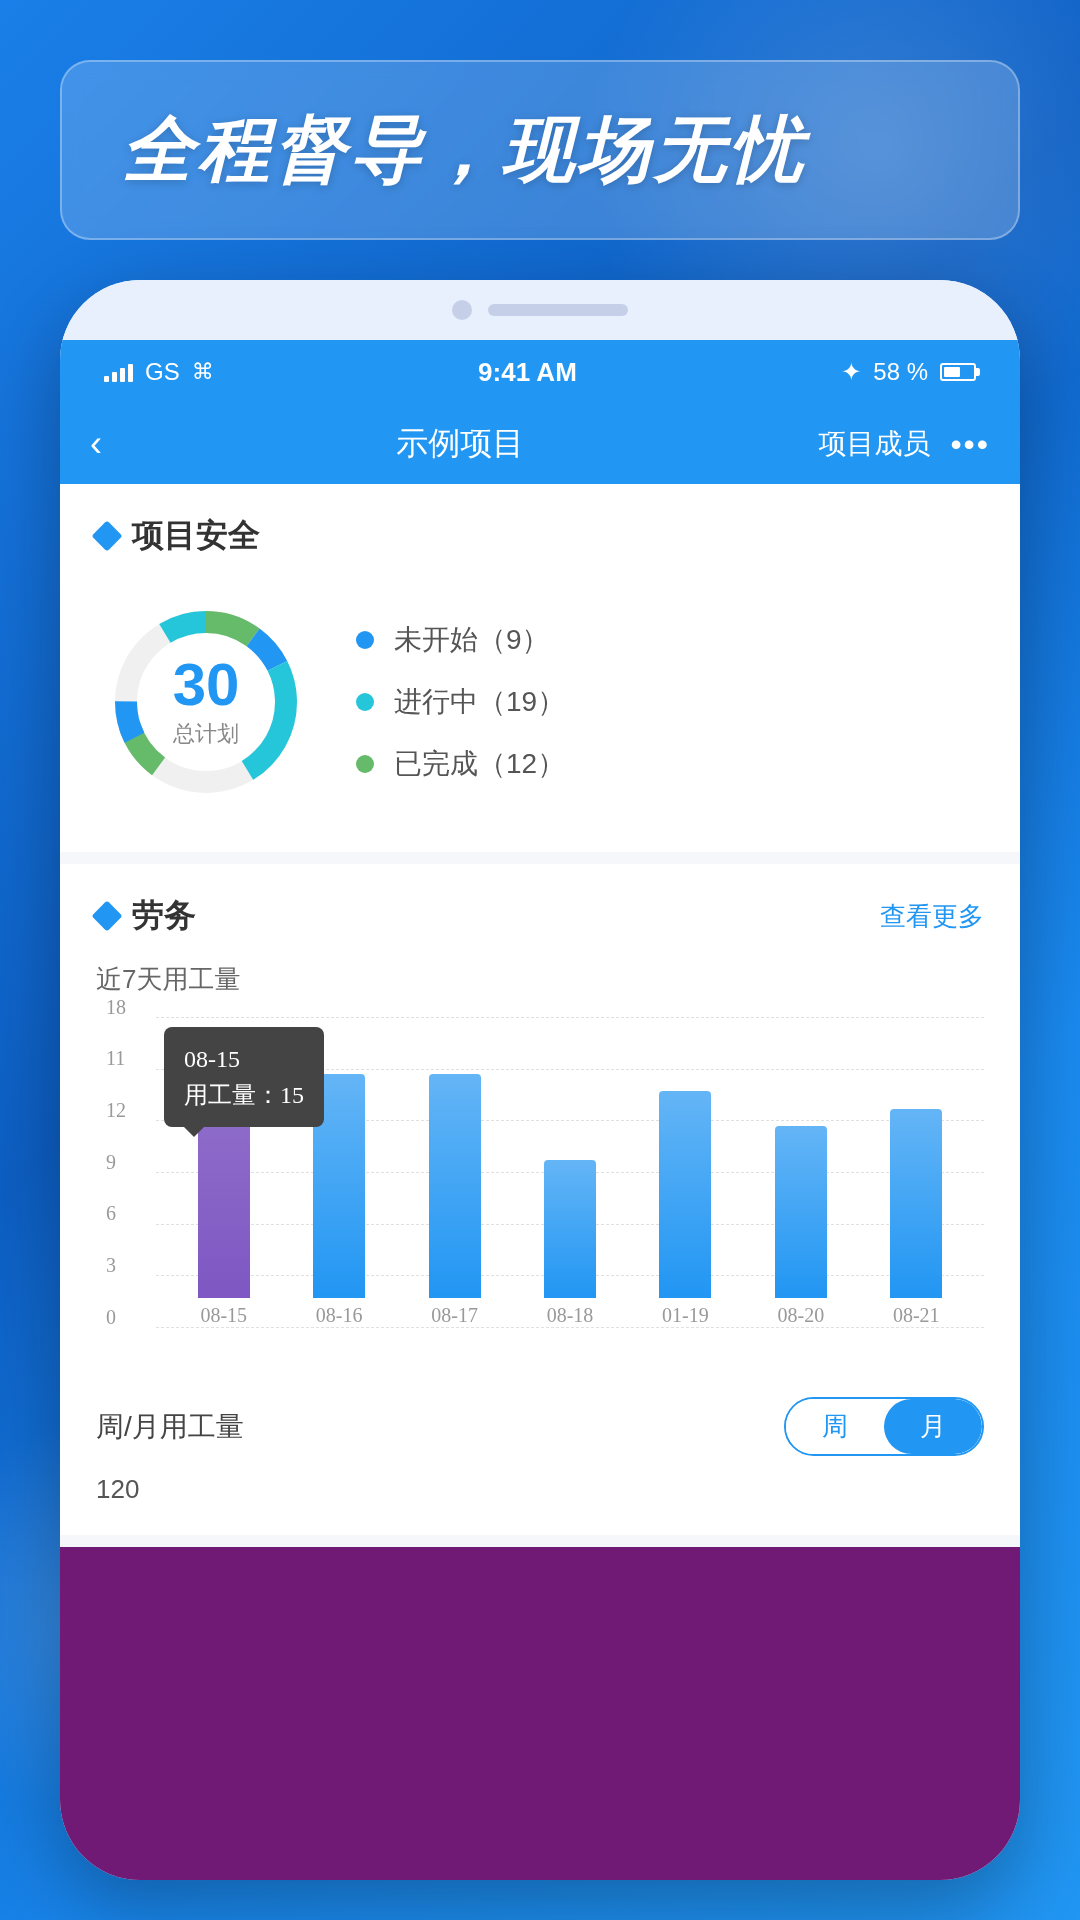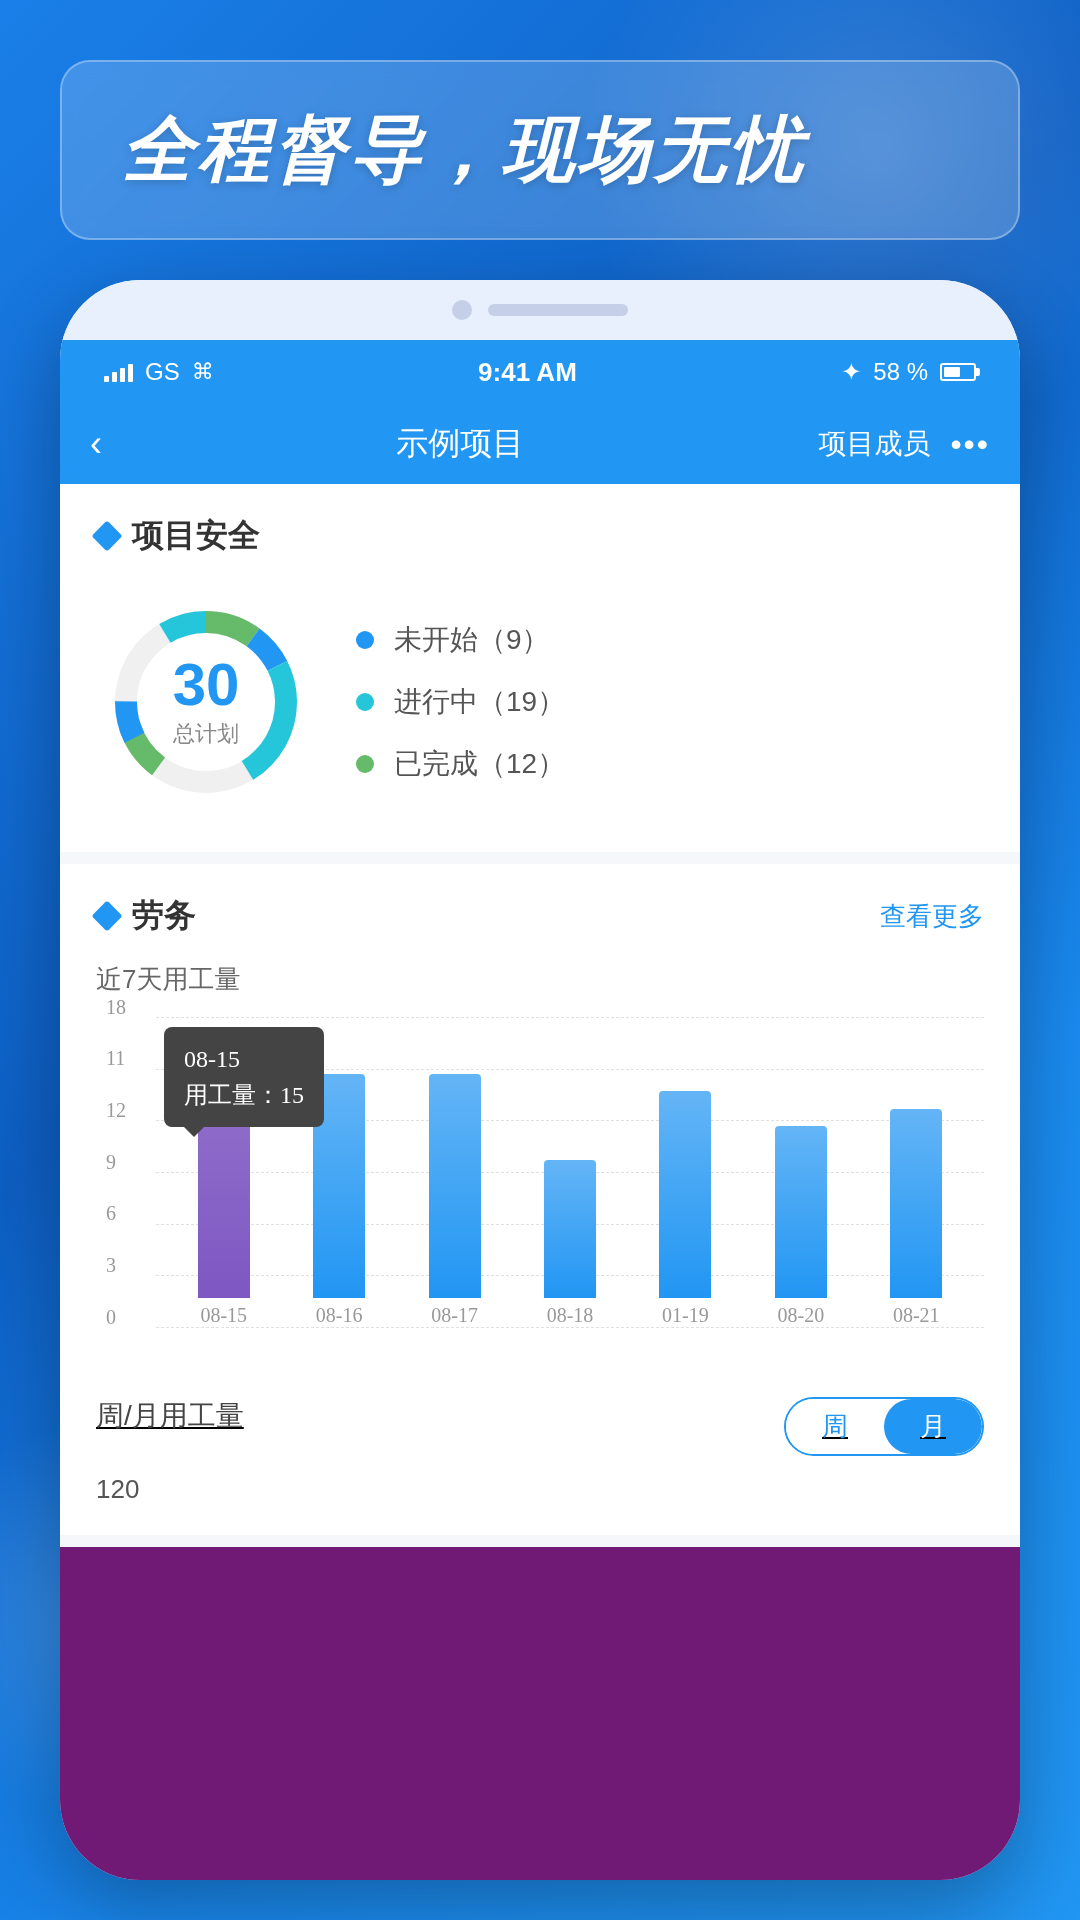--- a/index.html
+++ b/index.html
@@ -362,9 +362,9 @@
     
     .bottom-bar {
       display: flex;
+      align-items: center;
       justify-content: space-between;
       padding: 20px 0 10px;
-      text-decoration: underline;
     }
     .bottom-label {
       font-size: 28px;

